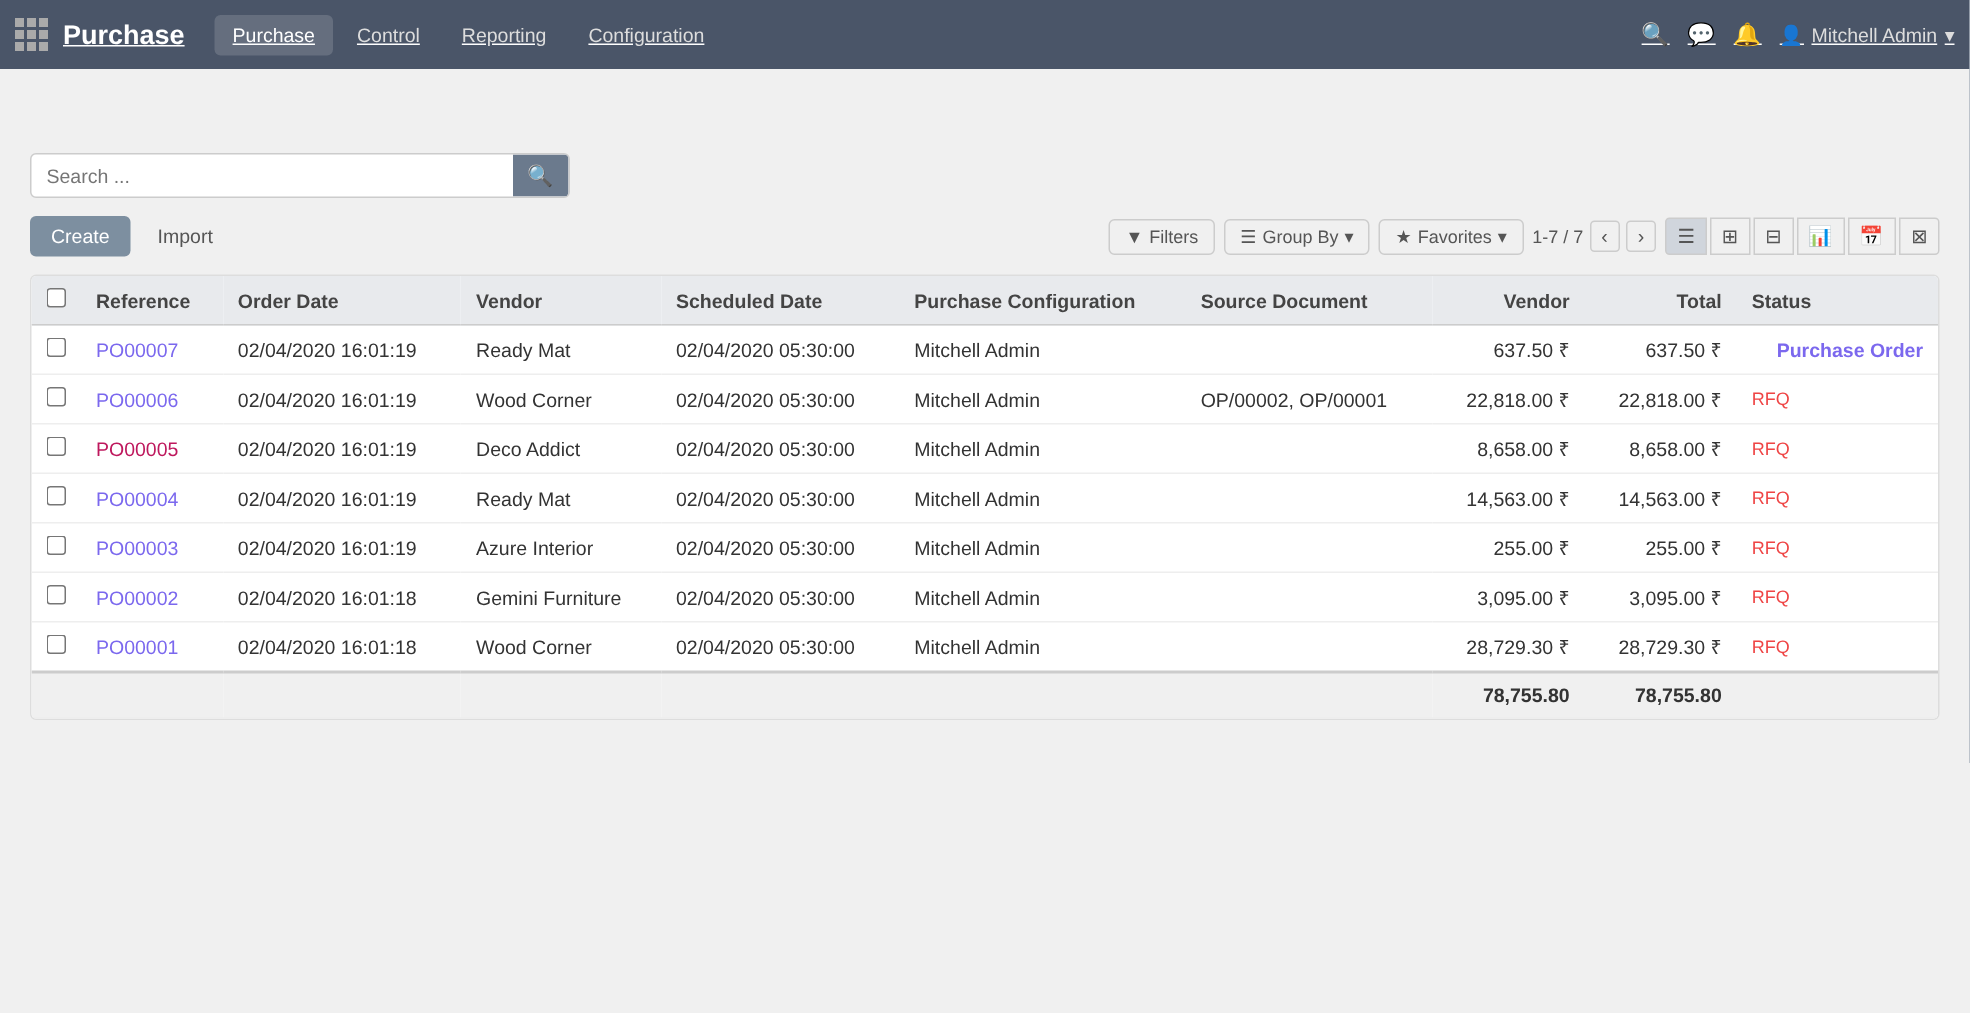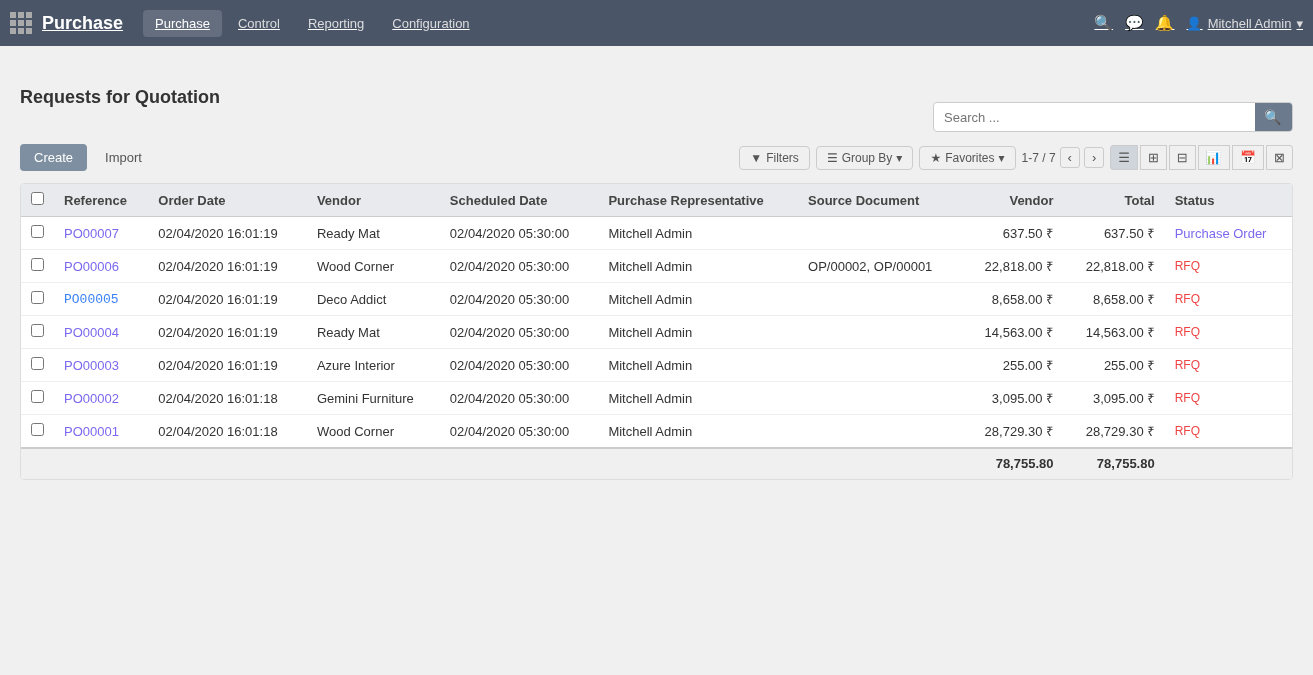--- a/index.html
+++ b/index.html
@@ -289,7 +289,6 @@
 <div class="content">
 
   <div class="page-header">
-    <h1 class="page-title">Requests for Quotation</h1>
     <div class="search-bar">
       <input type="text" placeholder="Search ..." style="">
       <button class="search-btn">🔍</button>

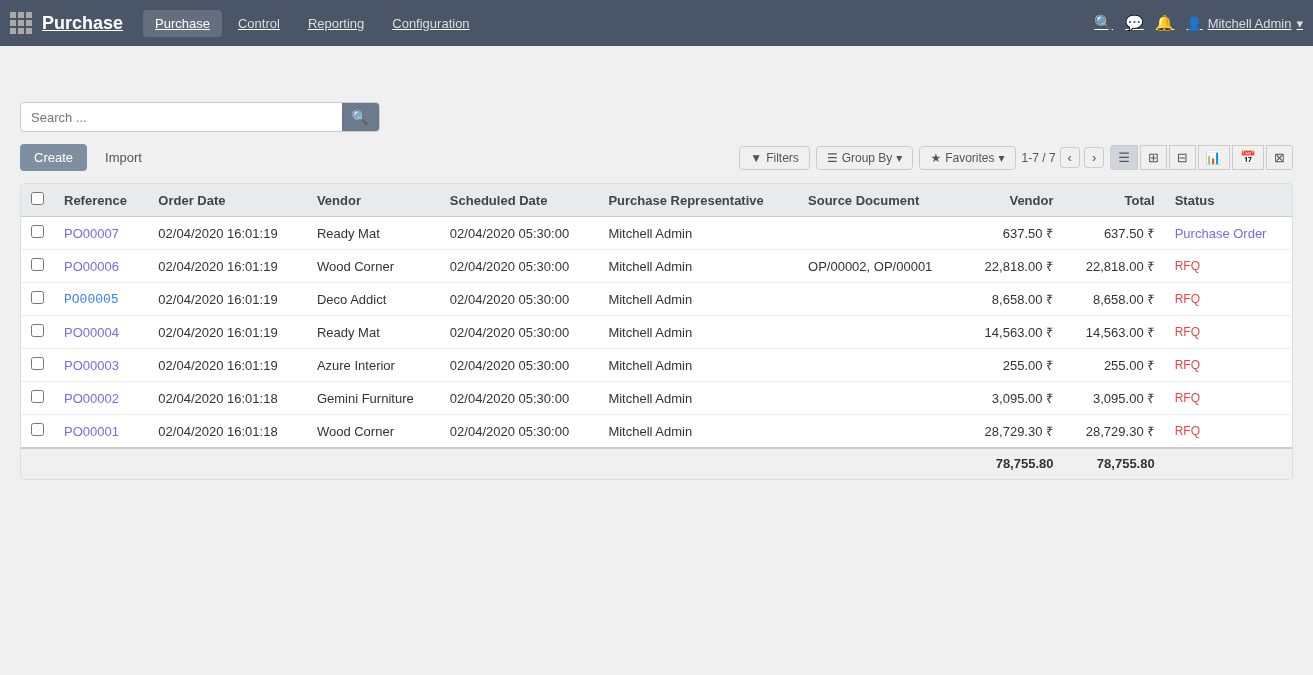--- a/index.html
+++ b/index.html
@@ -342,7 +342,7 @@
           <th>Order Date</th>
           <th>Vendor</th>
           <th>Scheduled Date</th>
-          <th>Purchase Representative</th>
+          <th>Purchase Configuration</th>
           <th>Source Document</th>
           <th style="text-align:right;">Vendor</th>
           <th style="text-align:right;">Total</th>

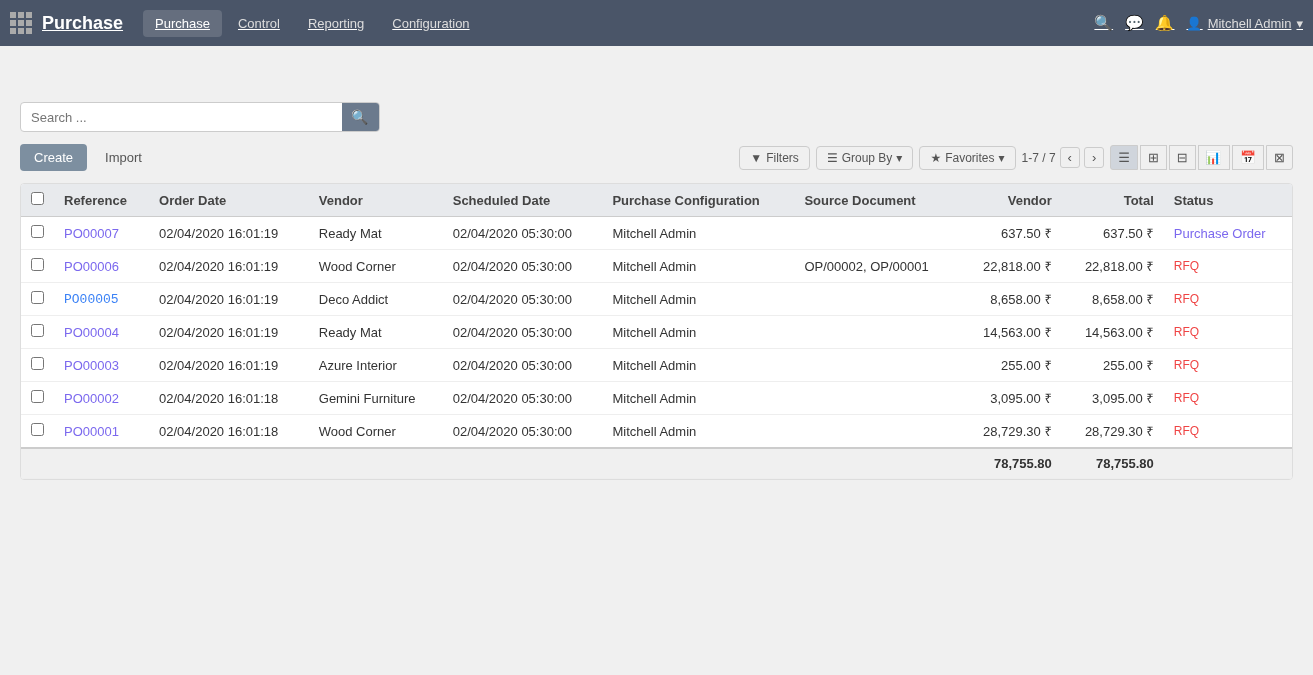--- a/index.html
+++ b/index.html
@@ -238,7 +238,8 @@
     }
     .status-po {
       color: #7b68ee;
-      font-weight: 400;
+      font-weight: 700;
+      text-align: right;
     }
     .totals-row td {
       font-weight: bold;

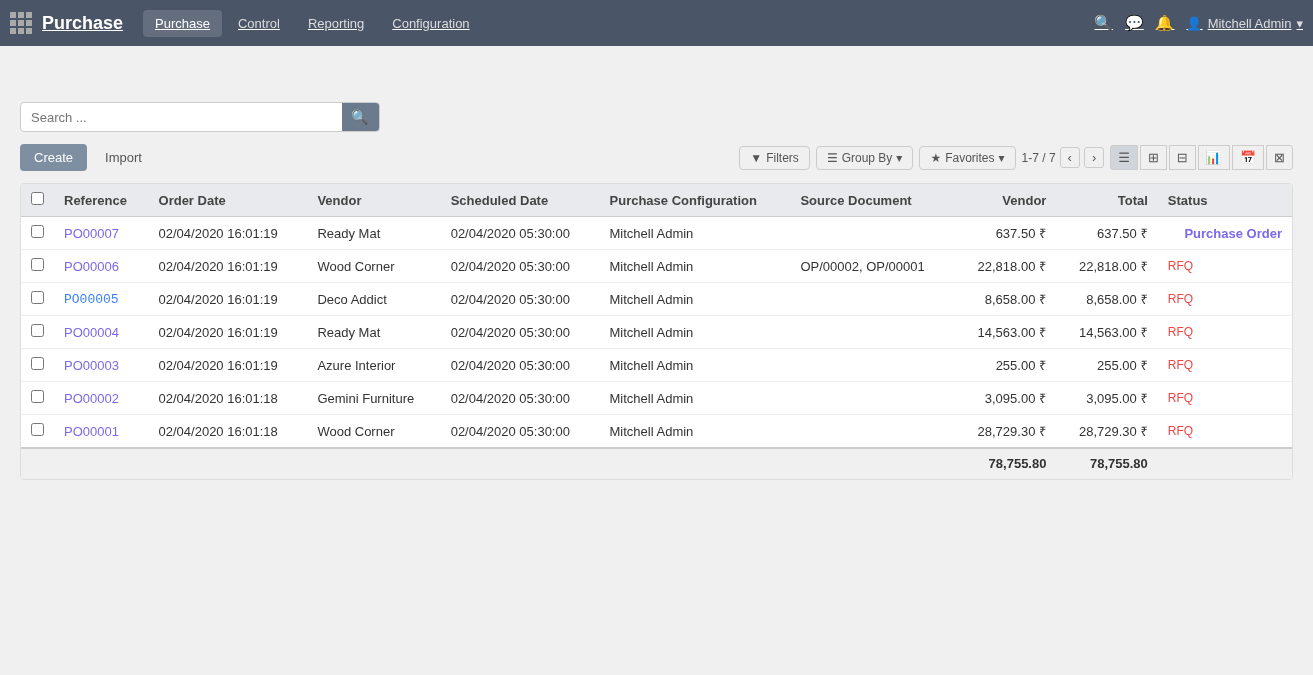--- a/index.html
+++ b/index.html
@@ -383,7 +383,7 @@
     <td class="check-col">
       <input type="checkbox" style="">
     </td>
-    <td style="color:#3b82f6;cursor:pointer;font-family:Liberation Mono, monospace;">PO00005</td>
+    <td style="color:#be185d;cursor:pointer;">PO00005</td>
     <td>02/04/2020 16:01:19</td>
     <td>Deco Addict</td>
     <td>02/04/2020 05:30:00</td>

